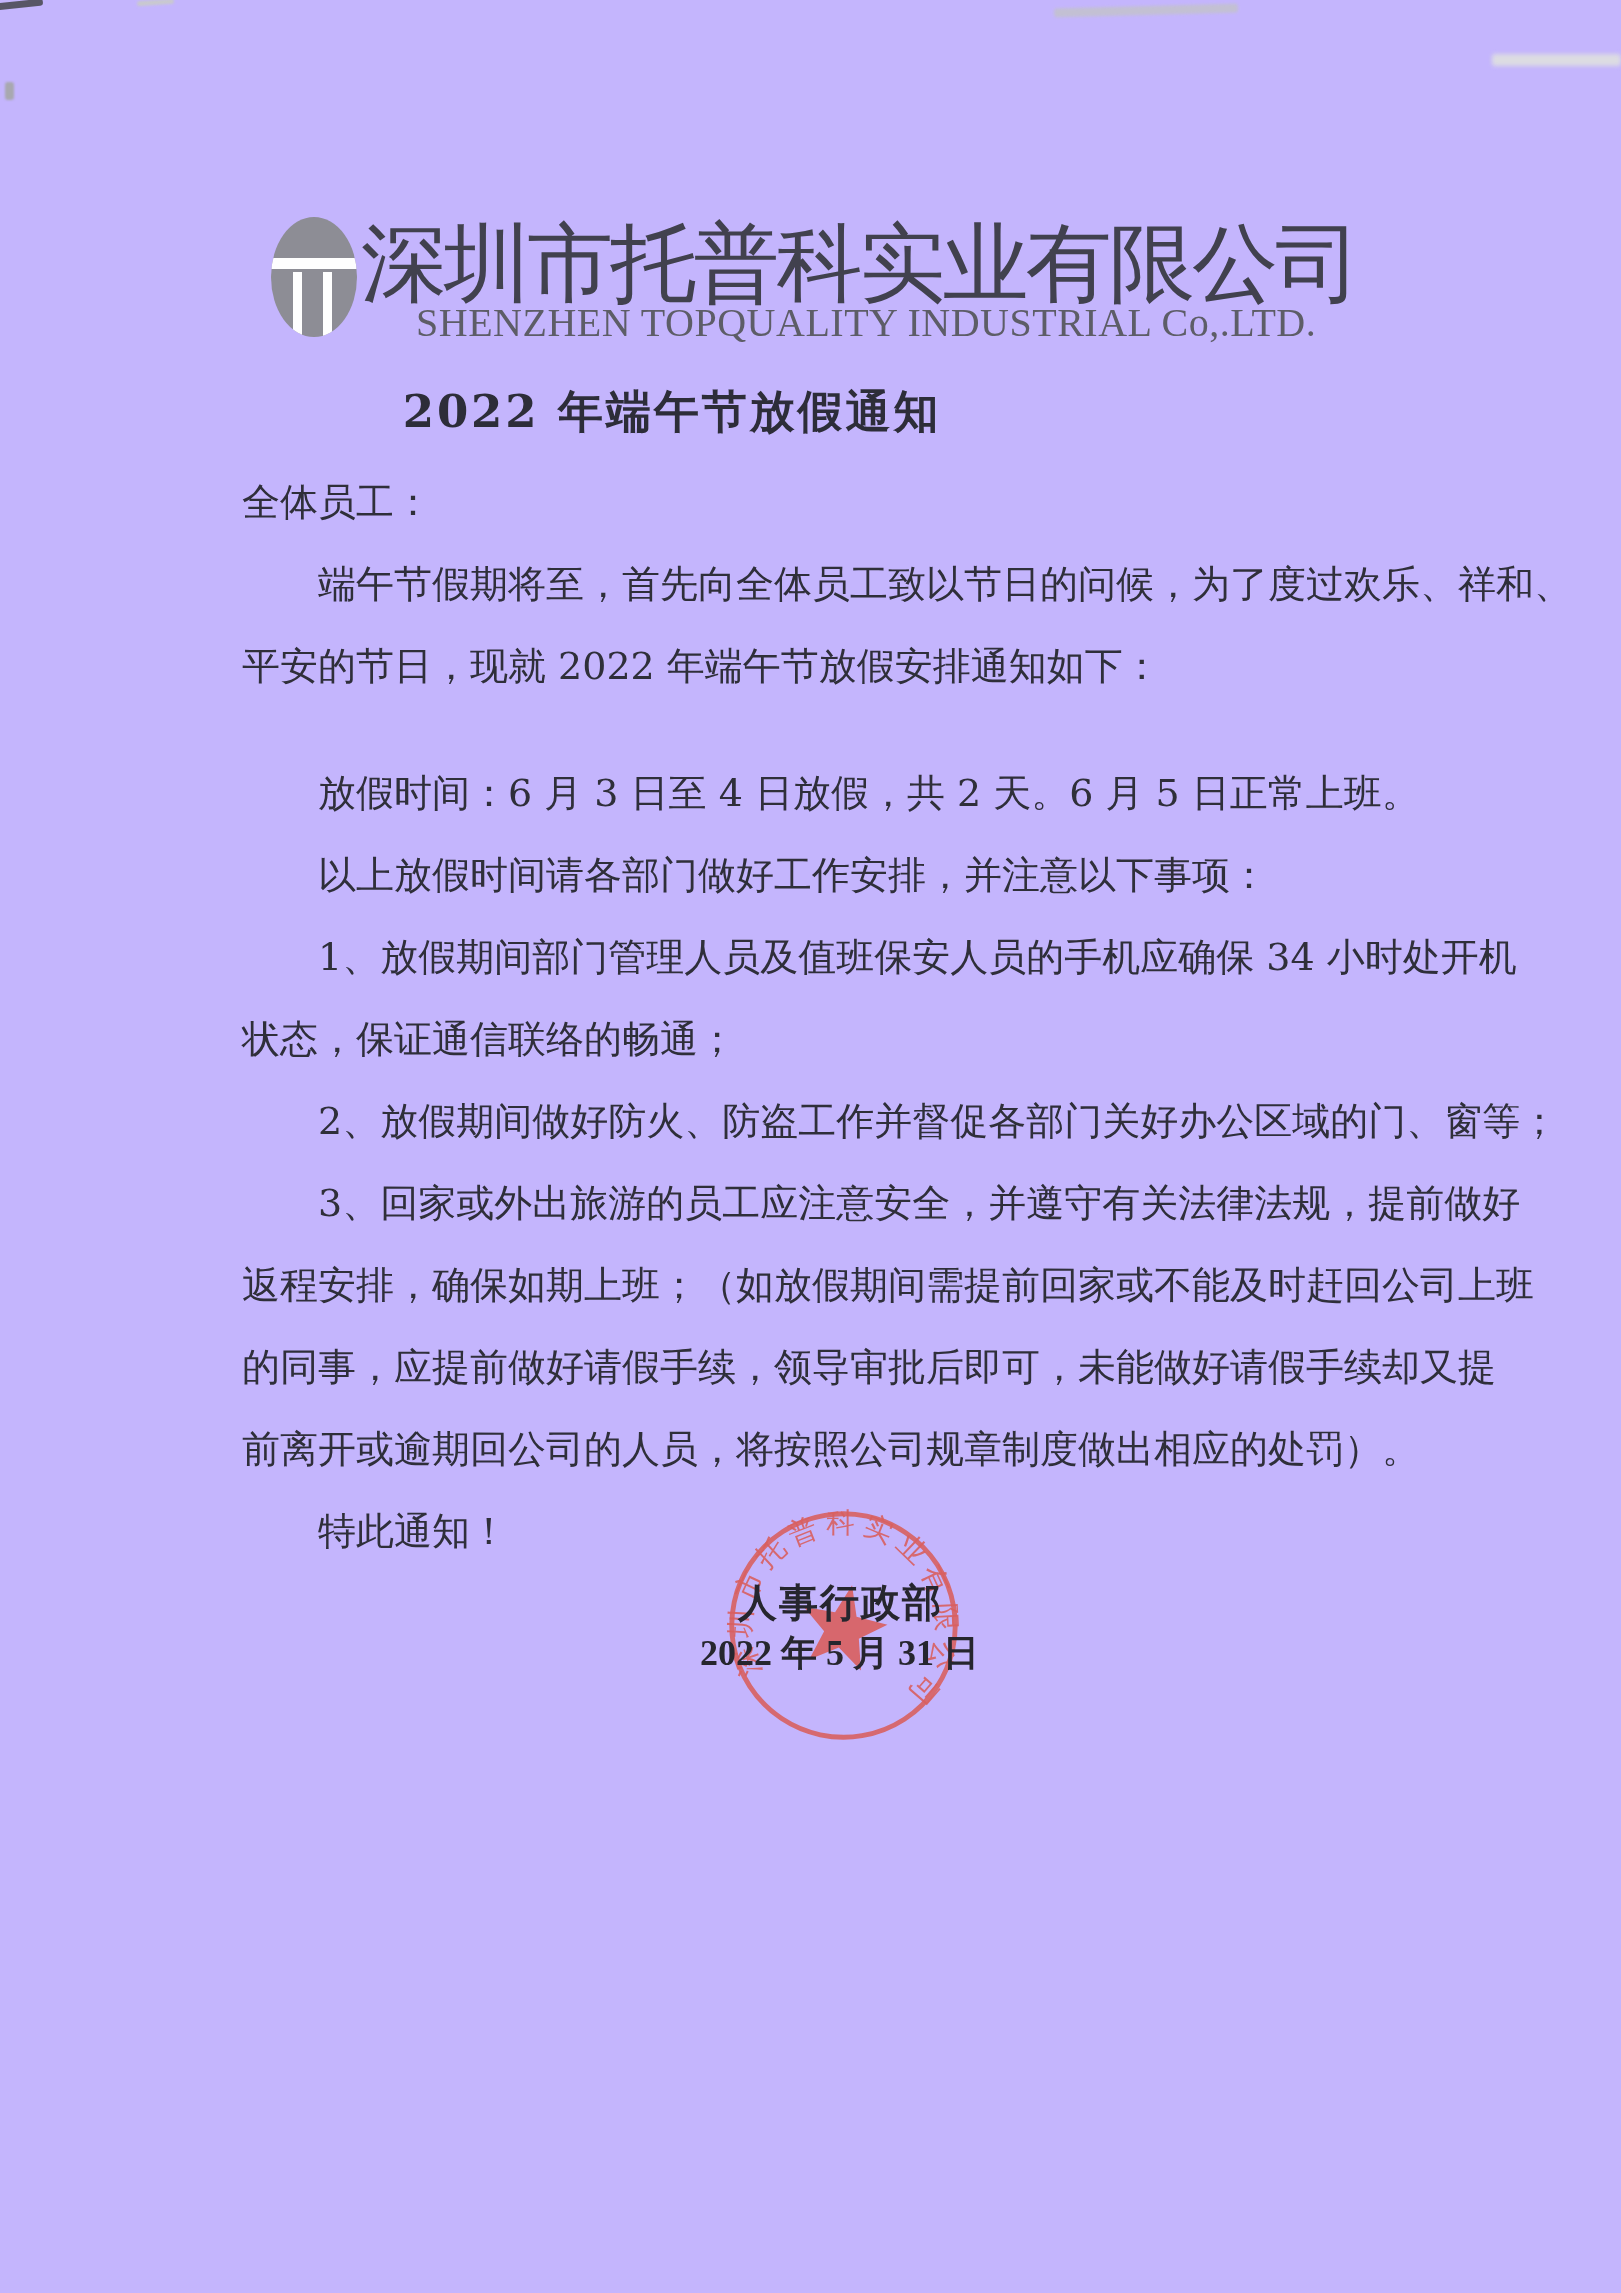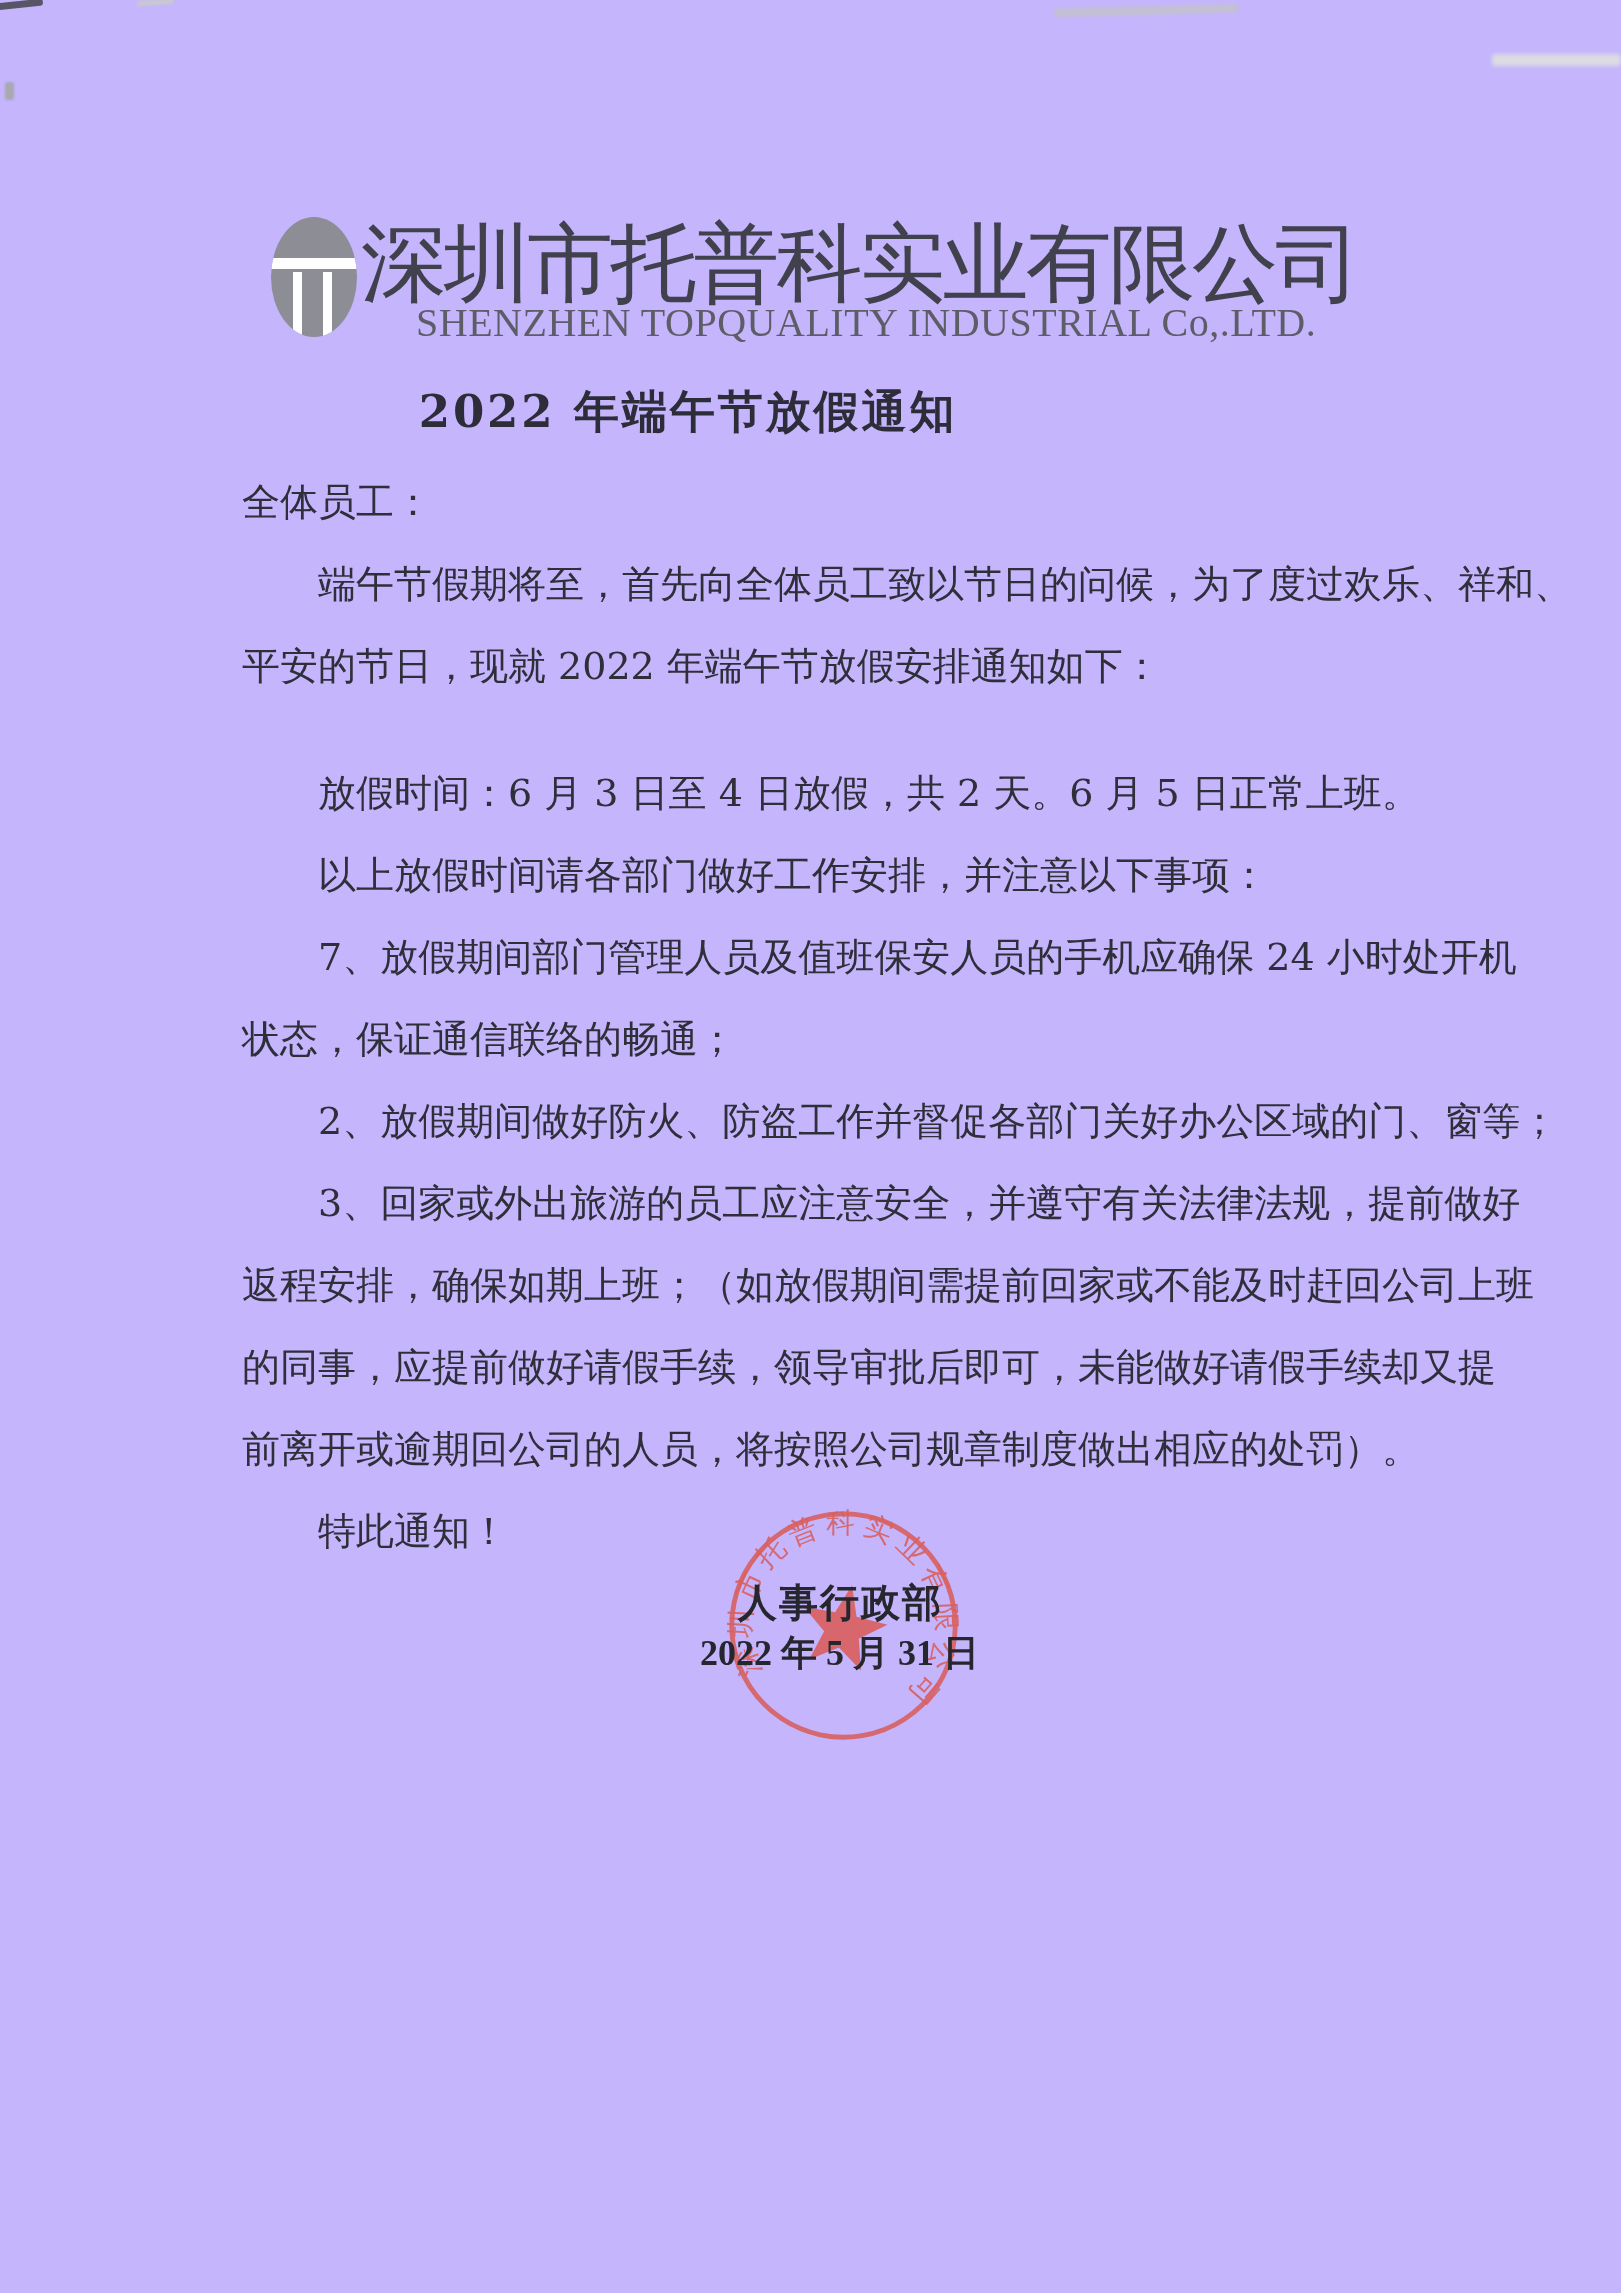--- a/index.html
+++ b/index.html
@@ -41,7 +41,7 @@
     font-size:40px;letter-spacing:0.5px;color:#5d5d67;white-space:nowrap;
   }
   .notice-title{
-    position:absolute;left:16px;top:382px;width:1344px;text-align:center;
+    position:absolute;left:0;top:382px;width:1344px;text-align:center;
     font-size:45px;font-weight:bold;letter-spacing:2.9px;color:#2d2d39;
   }
 

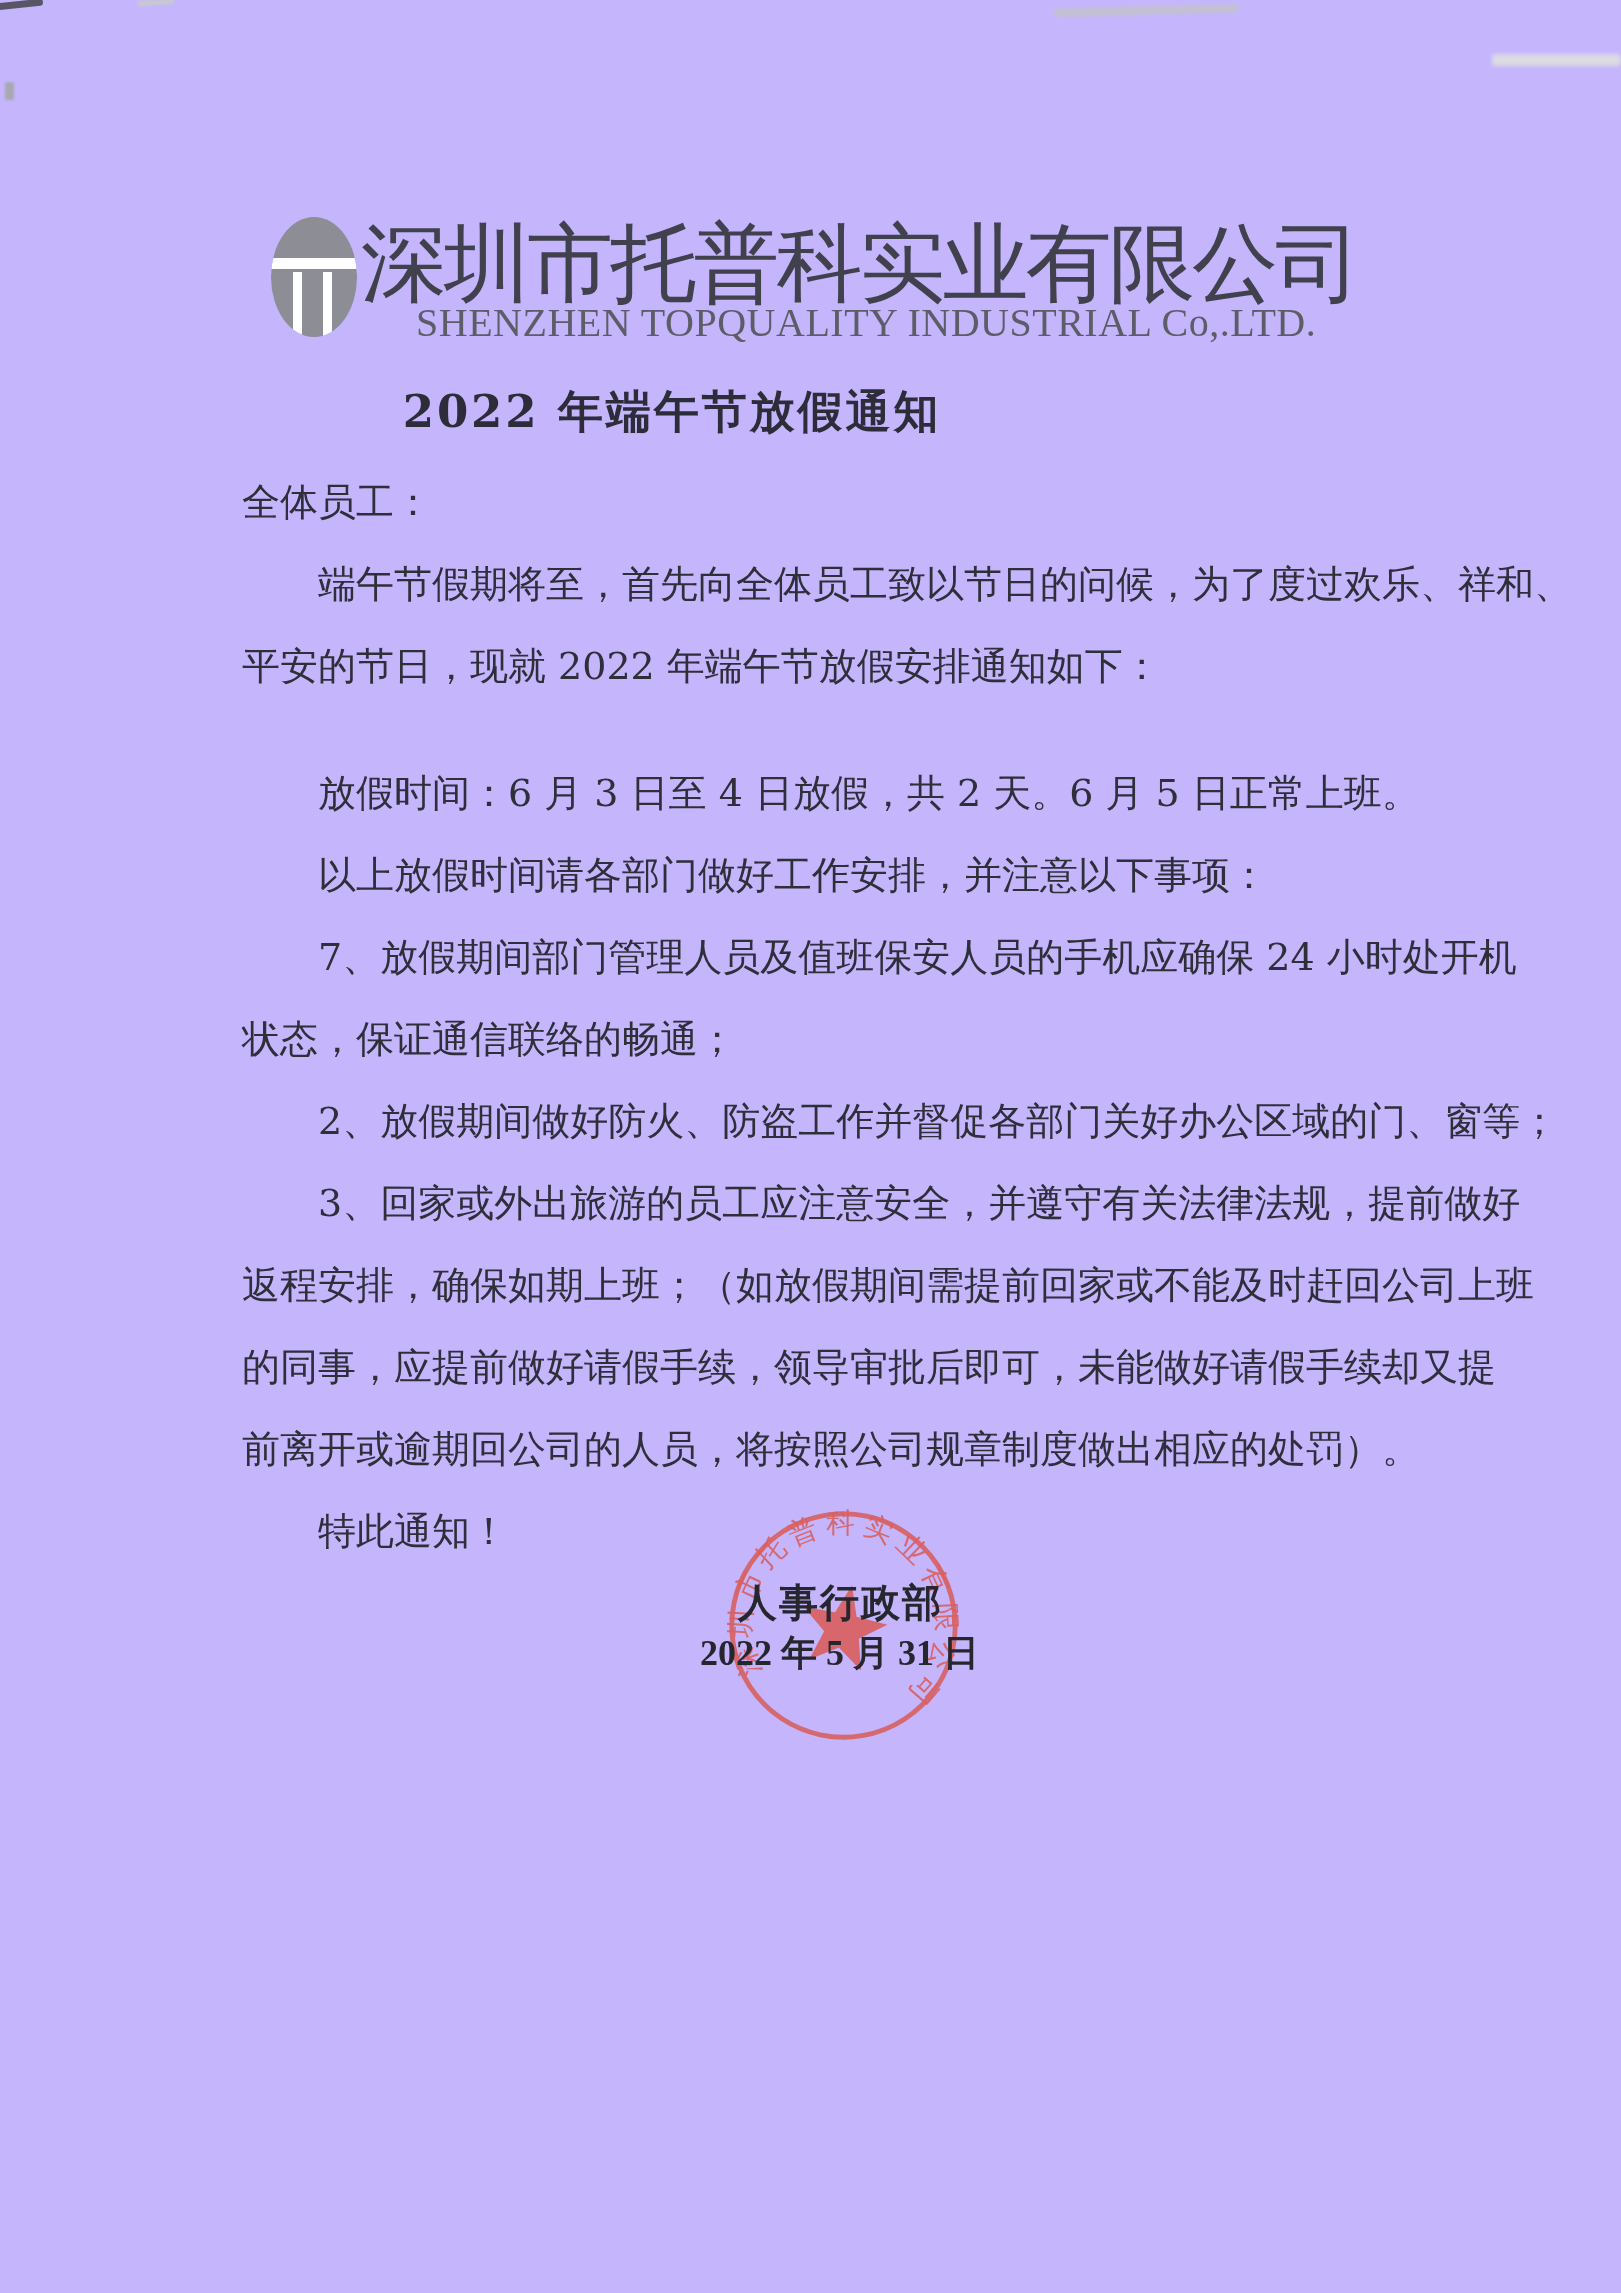--- a/index.html
+++ b/index.html
@@ -96,7 +96,7 @@
     <div class="line">平安的节日，现就 2022 年端午节放假安排通知如下：</div>
     <div class="line indent gap-top">放假时间：6 月 3 日至 4 日放假，共 2 天。6 月 5 日正常上班。</div>
     <div class="line indent">以上放假时间请各部门做好工作安排，并注意以下事项：</div>
-    <div class="line indent">7、放假期间部门管理人员及值班保安人员的手机应确保 24 小时处开机</div>
+    <div class="line indent">1、放假期间部门管理人员及值班保安人员的手机应确保 34 小时处开机</div>
     <div class="line">状态，保证通信联络的畅通；</div>
     <div class="line indent">2、放假期间做好防火、防盗工作并督促各部门关好办公区域的门、窗等；</div>
     <div class="line indent">3、回家或外出旅游的员工应注意安全，并遵守有关法律法规，提前做好</div>

